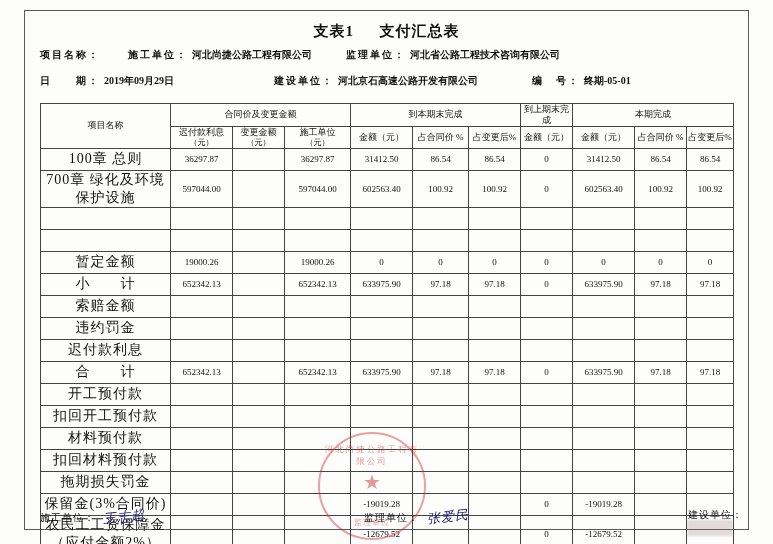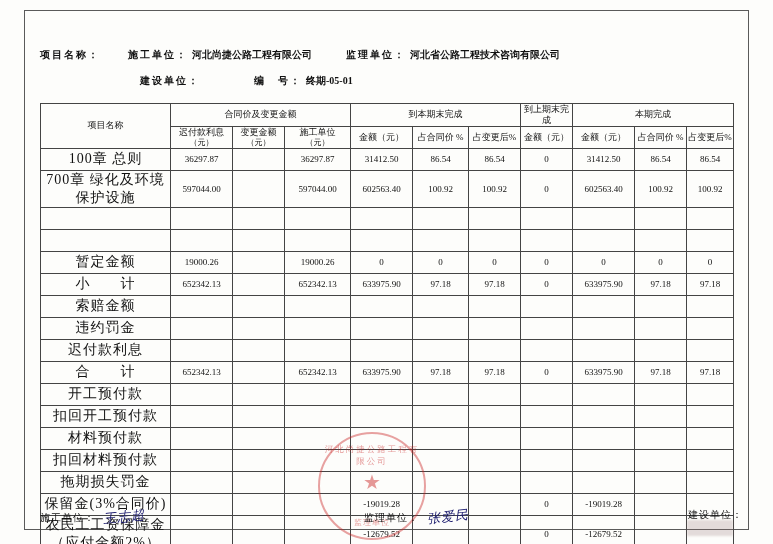--- a/index.html
+++ b/index.html
@@ -177,6 +177,11 @@
 <div class="page">
   <div class="frame"></div>
 
+  <div class="title">
+    <span>支表1</span>
+    <span class="gap"></span>
+    <span>支付汇总表</span>
+  </div>
 
   <div class="info">
     <div class="info-row">

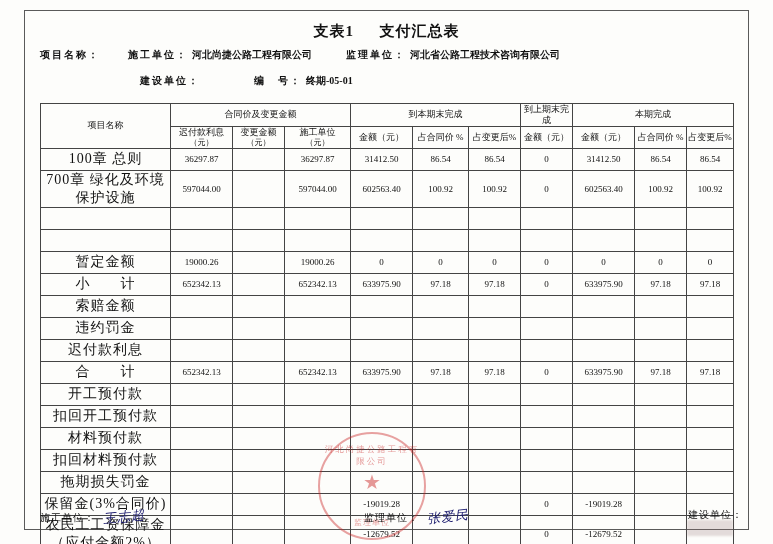--- a/index.html
+++ b/index.html
@@ -198,6 +198,10 @@
       </div>
     </div>
     <div class="info-row" style="margin-top:12px;">
+      <div class="seg">
+        <span class="lbl">日　　期：</span>
+        <span class="val">2019年09月29日</span>
+      </div>
       <div class="seg" style="margin-left:100px;">
         <span class="lbl">建设单位：</span>
       </div>

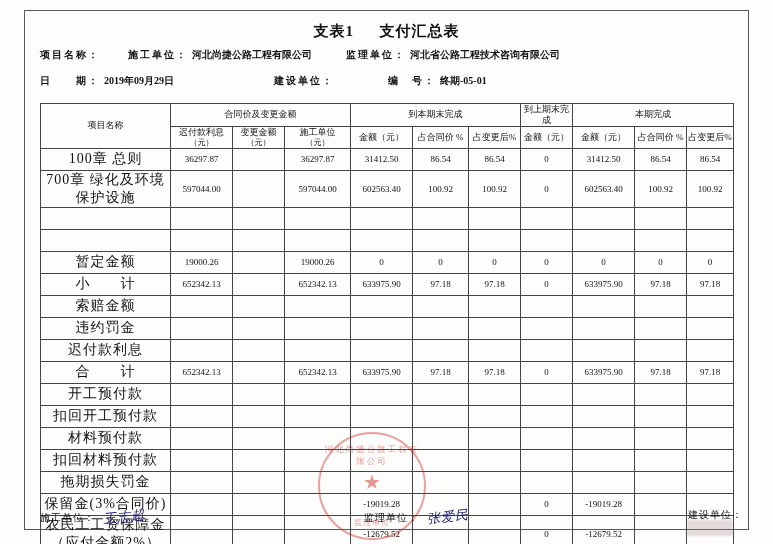--- a/index.html
+++ b/index.html
@@ -204,6 +204,7 @@
       </div>
       <div class="seg" style="margin-left:100px;">
         <span class="lbl">建设单位：</span>
+        <span class="val">河北京石高速公路开发有限公司</span>
       </div>
       <div class="seg sp3" style="margin-left:54px;align-items:center;">
         <span class="lbl">编　号：</span>

